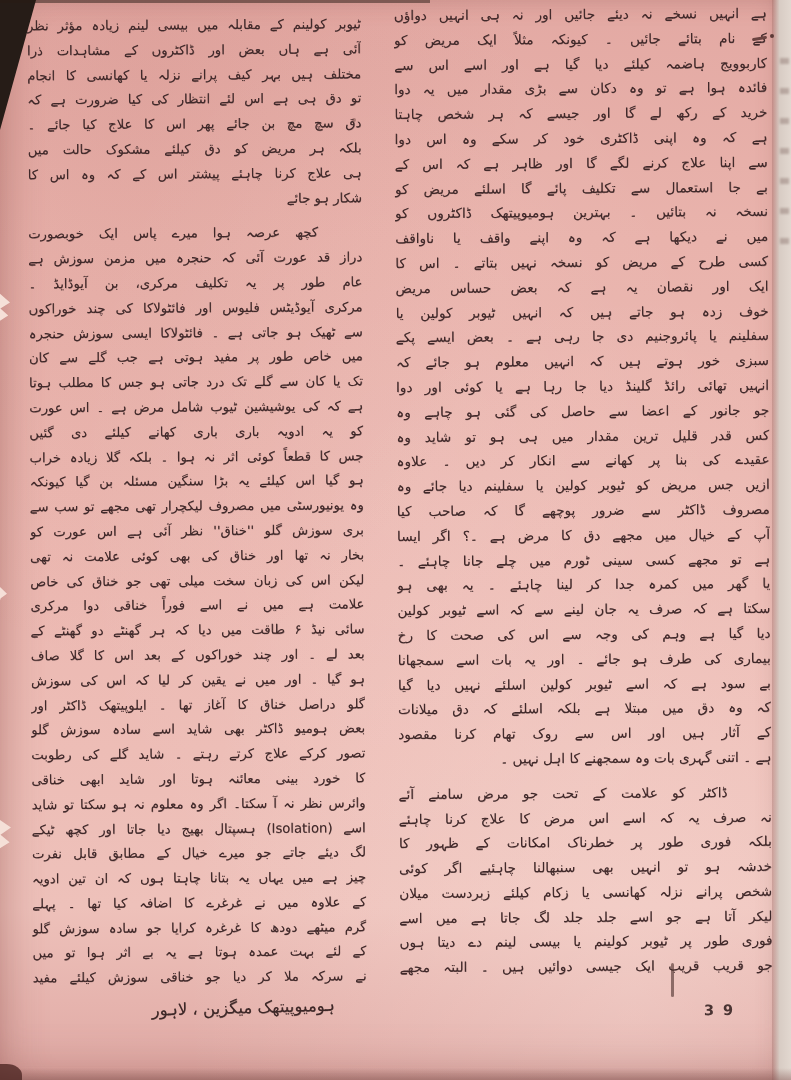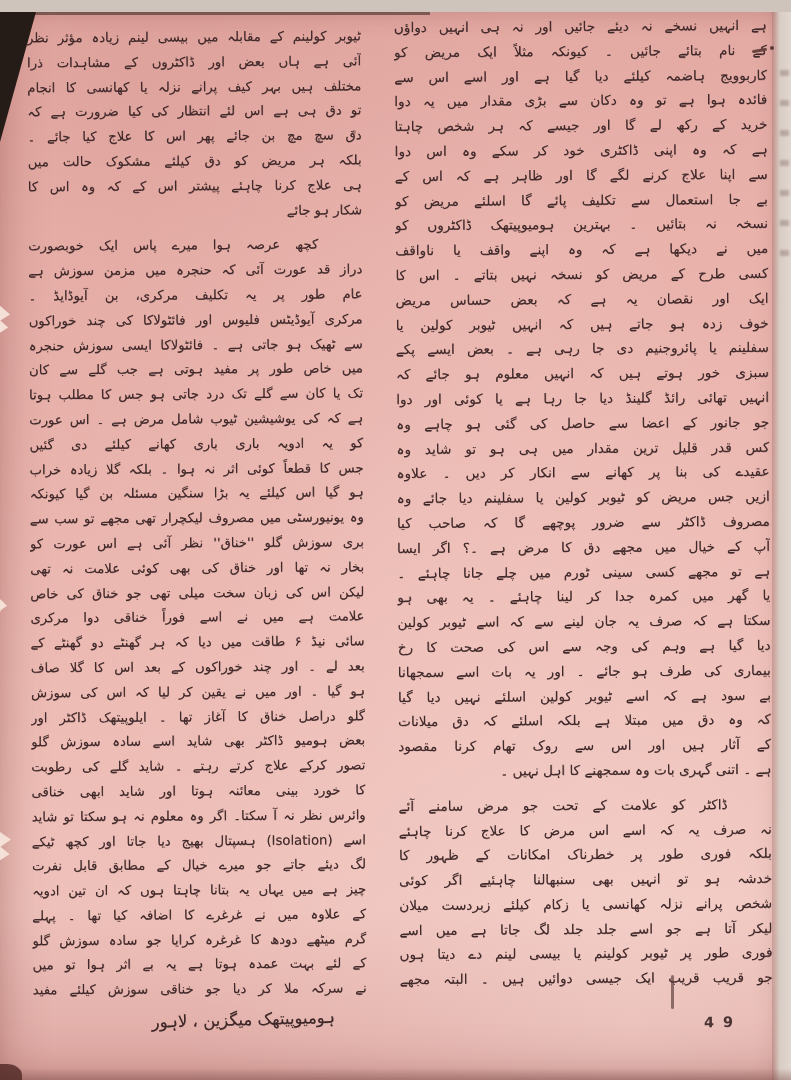--- a/index.html
+++ b/index.html
@@ -8,7 +8,7 @@
     background:#cfc4bc;
     font-family:"DejaVu Sans", sans-serif;
   }
-  .scan{position:absolute;inset:0;margin-top:12px;}
+  .scan{position:absolute;inset:0;}
   .page-surface{
     position:absolute;inset:0;
     background:

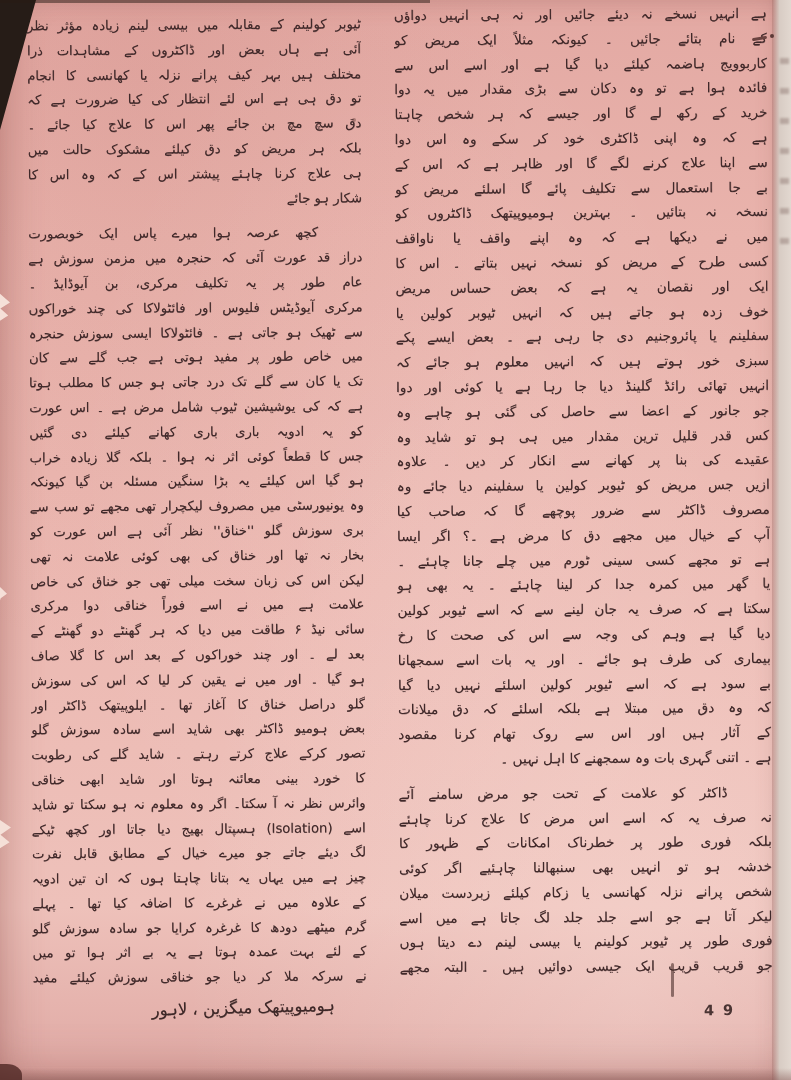--- a/index.html
+++ b/index.html
@@ -170,7 +170,7 @@
     </div>
 
     <div class="footer-magazine">ہومیوپیتھک میگزین ، لاہور</div>
-    <div class="page-number">49</div>
+    <div class="page-number">39</div>
   </div>
 
   <div class="corner-tl"></div>

